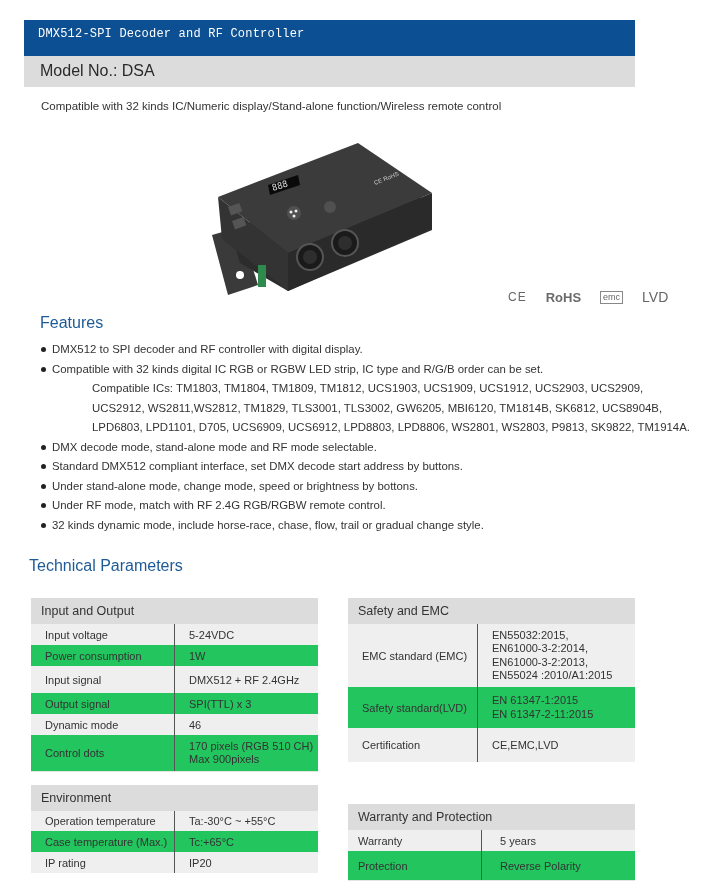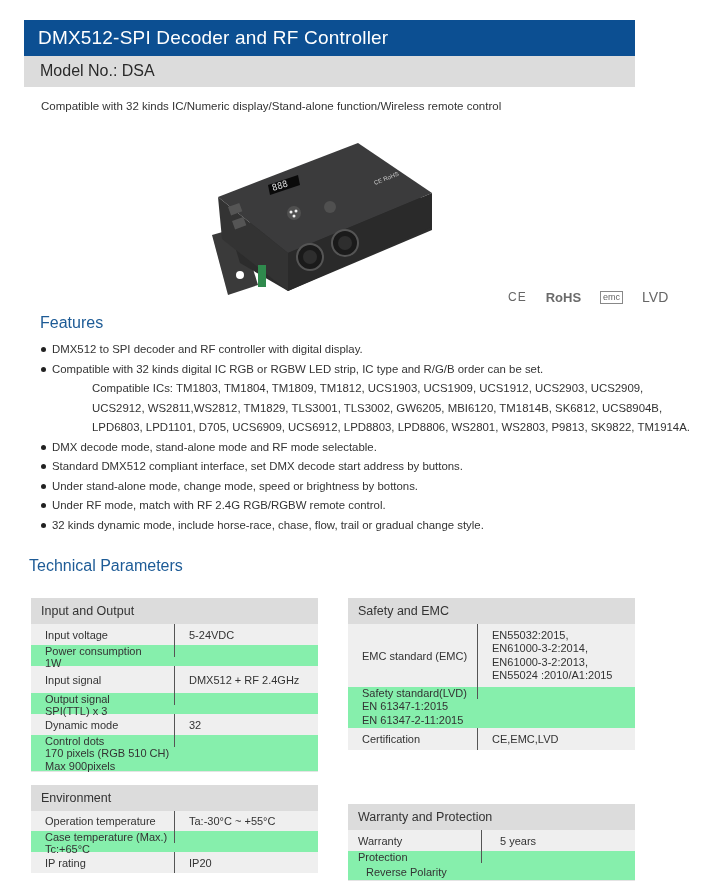--- a/index.html
+++ b/index.html
@@ -7,7 +7,7 @@
   body { position: relative; font-family: "Liberation Sans", "DejaVu Sans", sans-serif; color: #333; }
 
   .title-bar { position: absolute; left: 24px; top: 20px; width: 611px; height: 36px; background: #0c4f92; }
-  .title-bar .t { position: absolute; left: 14px; top: 7px; color: #fff; font-size: 19px; letter-spacing: 0.2px; }
+  .title-bar .t { position: absolute; left: 14px; top: 7px; color: #fff; font-size: 12px; letter-spacing: 0.2px; font-family: Liberation Mono, monospace; }
   .model-bar { position: absolute; left: 24px; top: 56px; width: 611px; height: 31px; background: #dcdcdc; }
   .model-bar .t { position: absolute; left: 16px; top: 6px; color: #2a2a2a; font-size: 16px; }
   .subtitle { position: absolute; left: 41px; top: 100px; font-size: 11.5px; color: #333; }

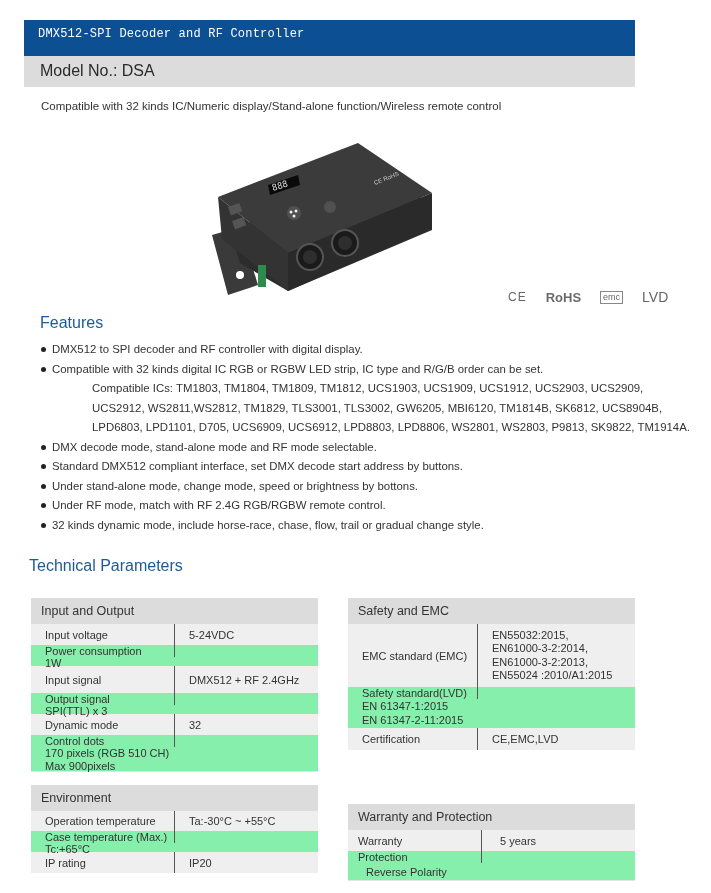--- a/index.html
+++ b/index.html
@@ -30,7 +30,7 @@
   .tbl .hd { height: 26px; background: #dcdcdc; padding-left: 10px; line-height: 26px; font-size: 12.5px; color: #333; }
   .tbl .row { display: flex; align-items: stretch; }
   .tbl .row.g { background: #efefef; }
-  .tbl .row.w { background: #86efac; flex-direction: column; }
+  .tbl .row.w { background: #22c55e; }
   .tbl .row.last { border-bottom: 1px solid #e4e4e4; }
   .tbl .k { width: 144px; padding-left: 14px; display: flex; align-items: center; border-right: 1px solid #555; }
   .tbl .v { flex: 1; padding-left: 14px; display: flex; flex-direction: column; justify-content: center; }

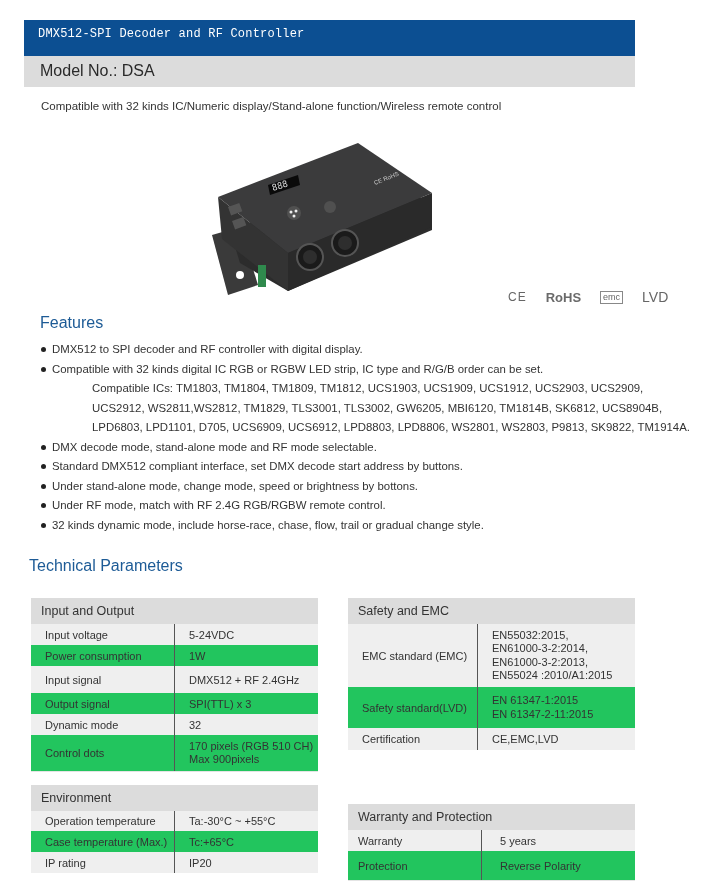--- a/index.html
+++ b/index.html
@@ -139,7 +139,7 @@
   <div class="row g" style="height:21px">
       <div class="k">Dynamic mode</div>
       <div class="v">
-        <span>32</span>
+        <span>46</span>
       </div>
     </div>
   <div class="row w last" style="height:37px">

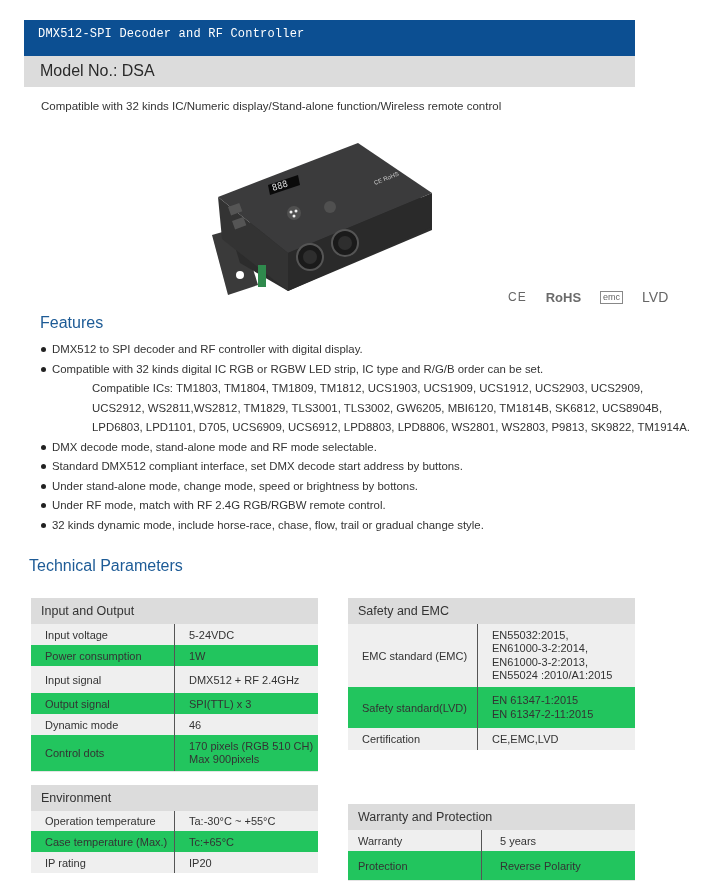--- a/index.html
+++ b/index.html
@@ -191,7 +191,7 @@
         <span>EN 61347-2-11:2015</span>
       </div>
     </div>
-  <div class="row g" style="height:22px">
+  <div class="row g" style="height:34px">
       <div class="k" style="width:130px">Certification</div>
       <div class="v">
         <span>CE,EMC,LVD</span>

